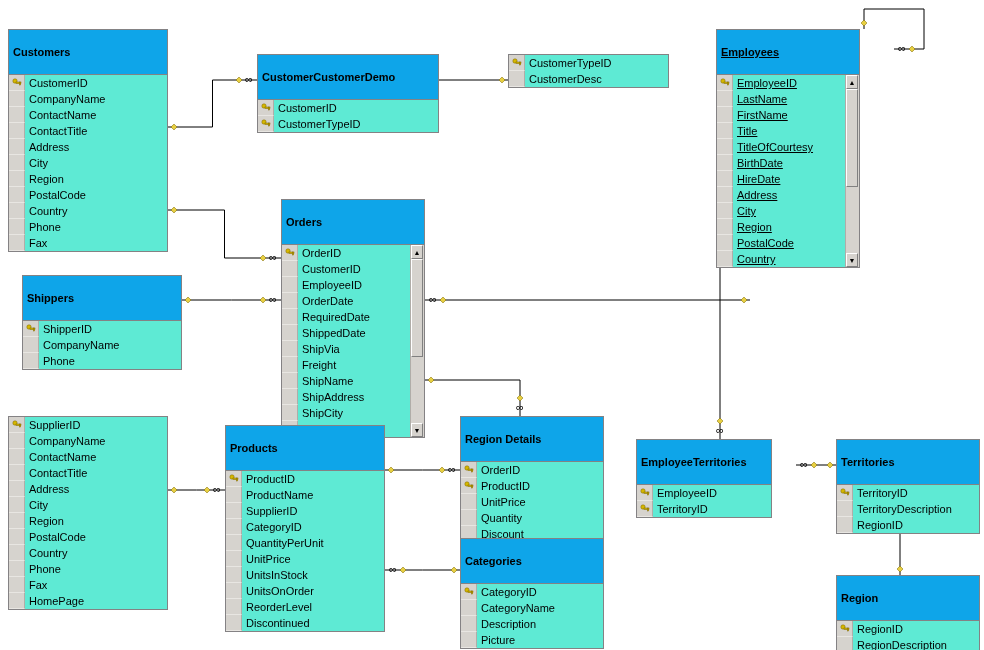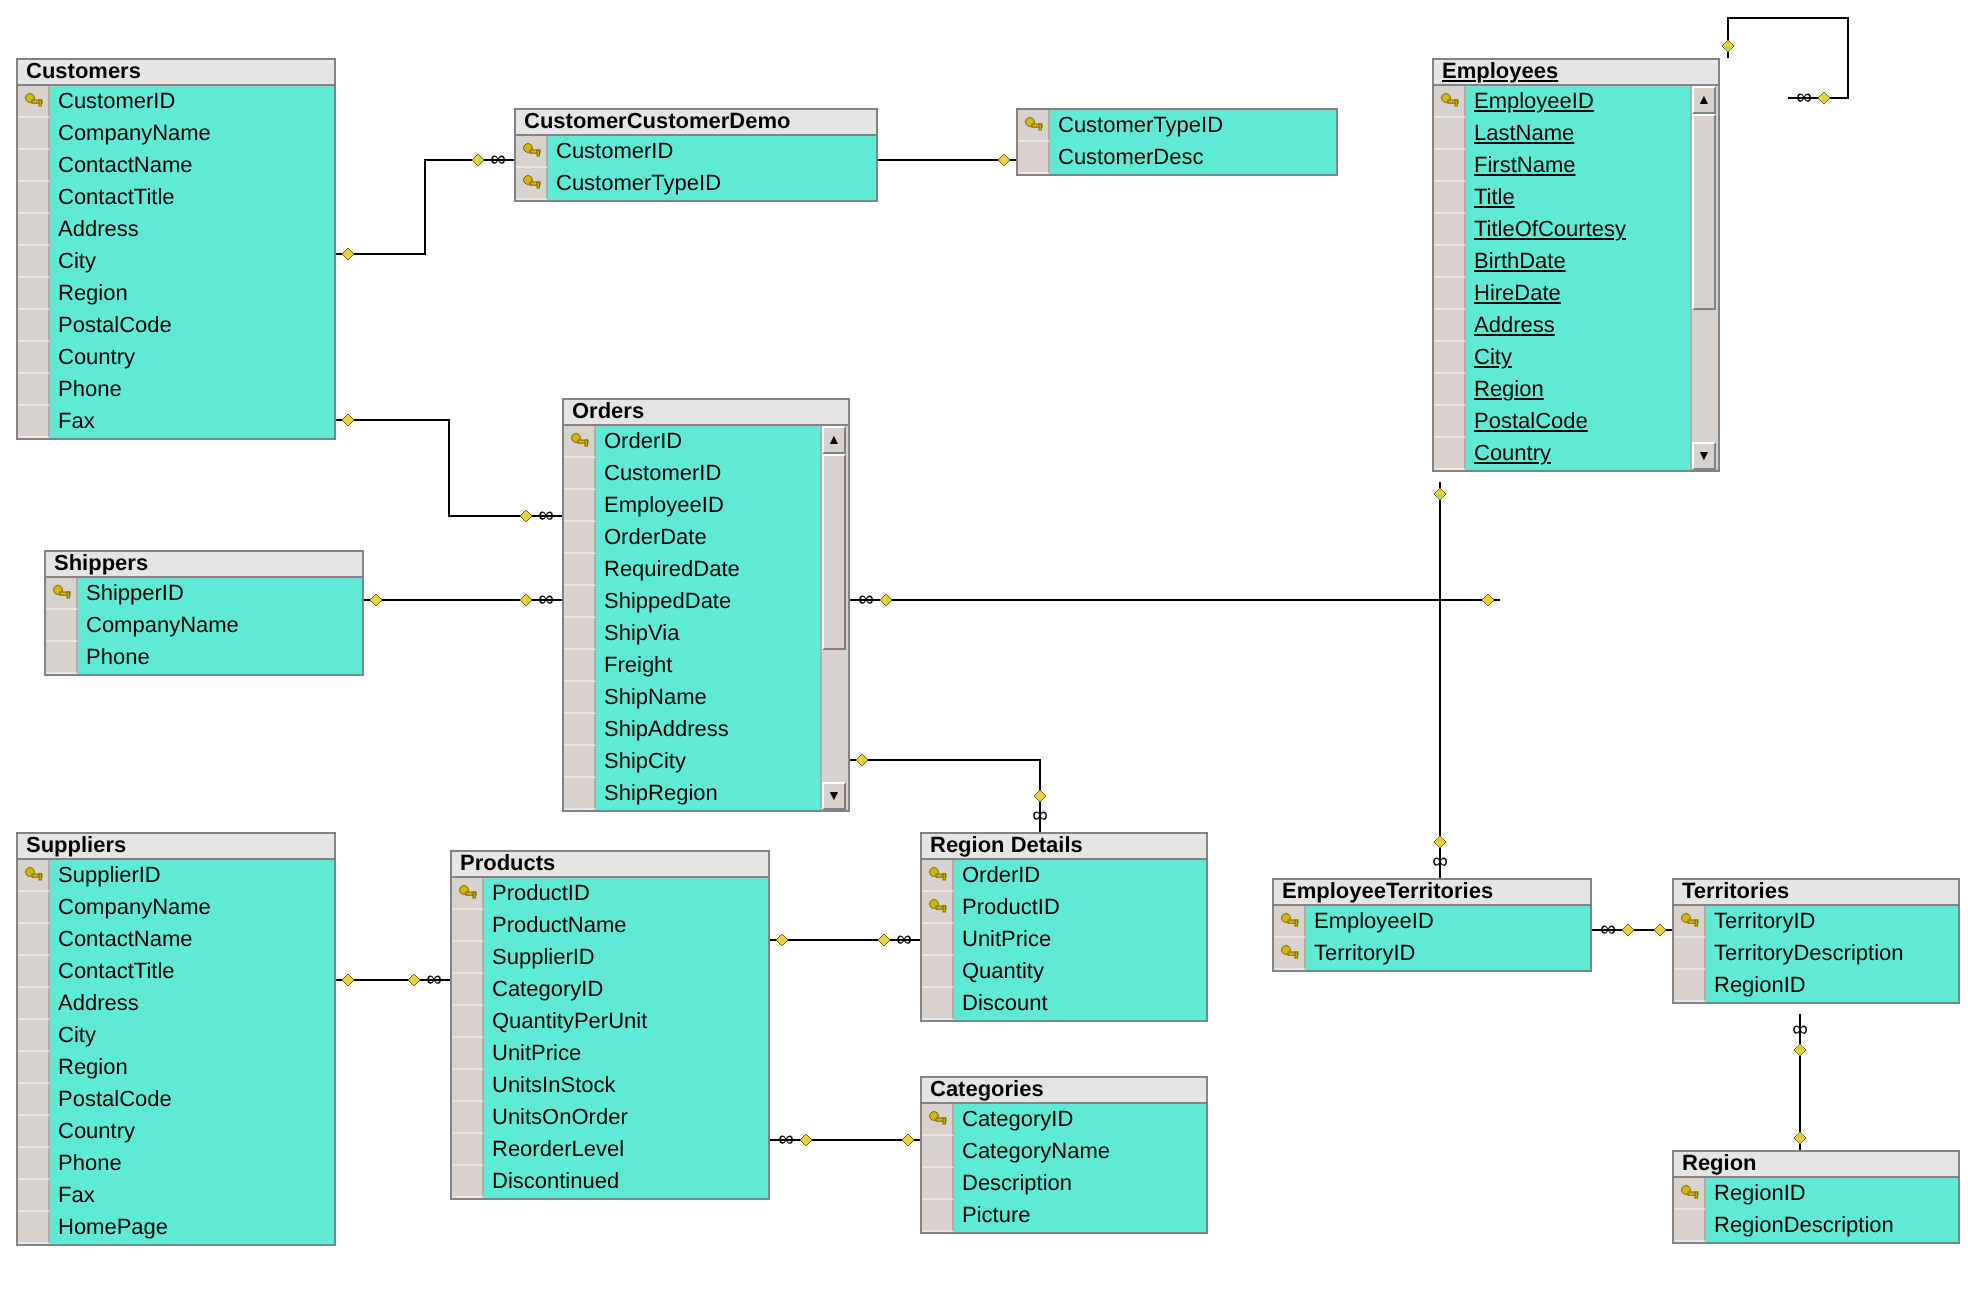--- a/index.html
+++ b/index.html
@@ -20,10 +20,10 @@
     box-sizing: border-box;
   }
   .table-header {
-    background: #e5e5e5;
+    background: #0ea5e9;
     border-bottom: 1px solid #848284;
     font-weight: bold;
-    padding: 0 4px;
+    padding: 16px 4px;
     font-size: 11px;
     color: #000;
   }

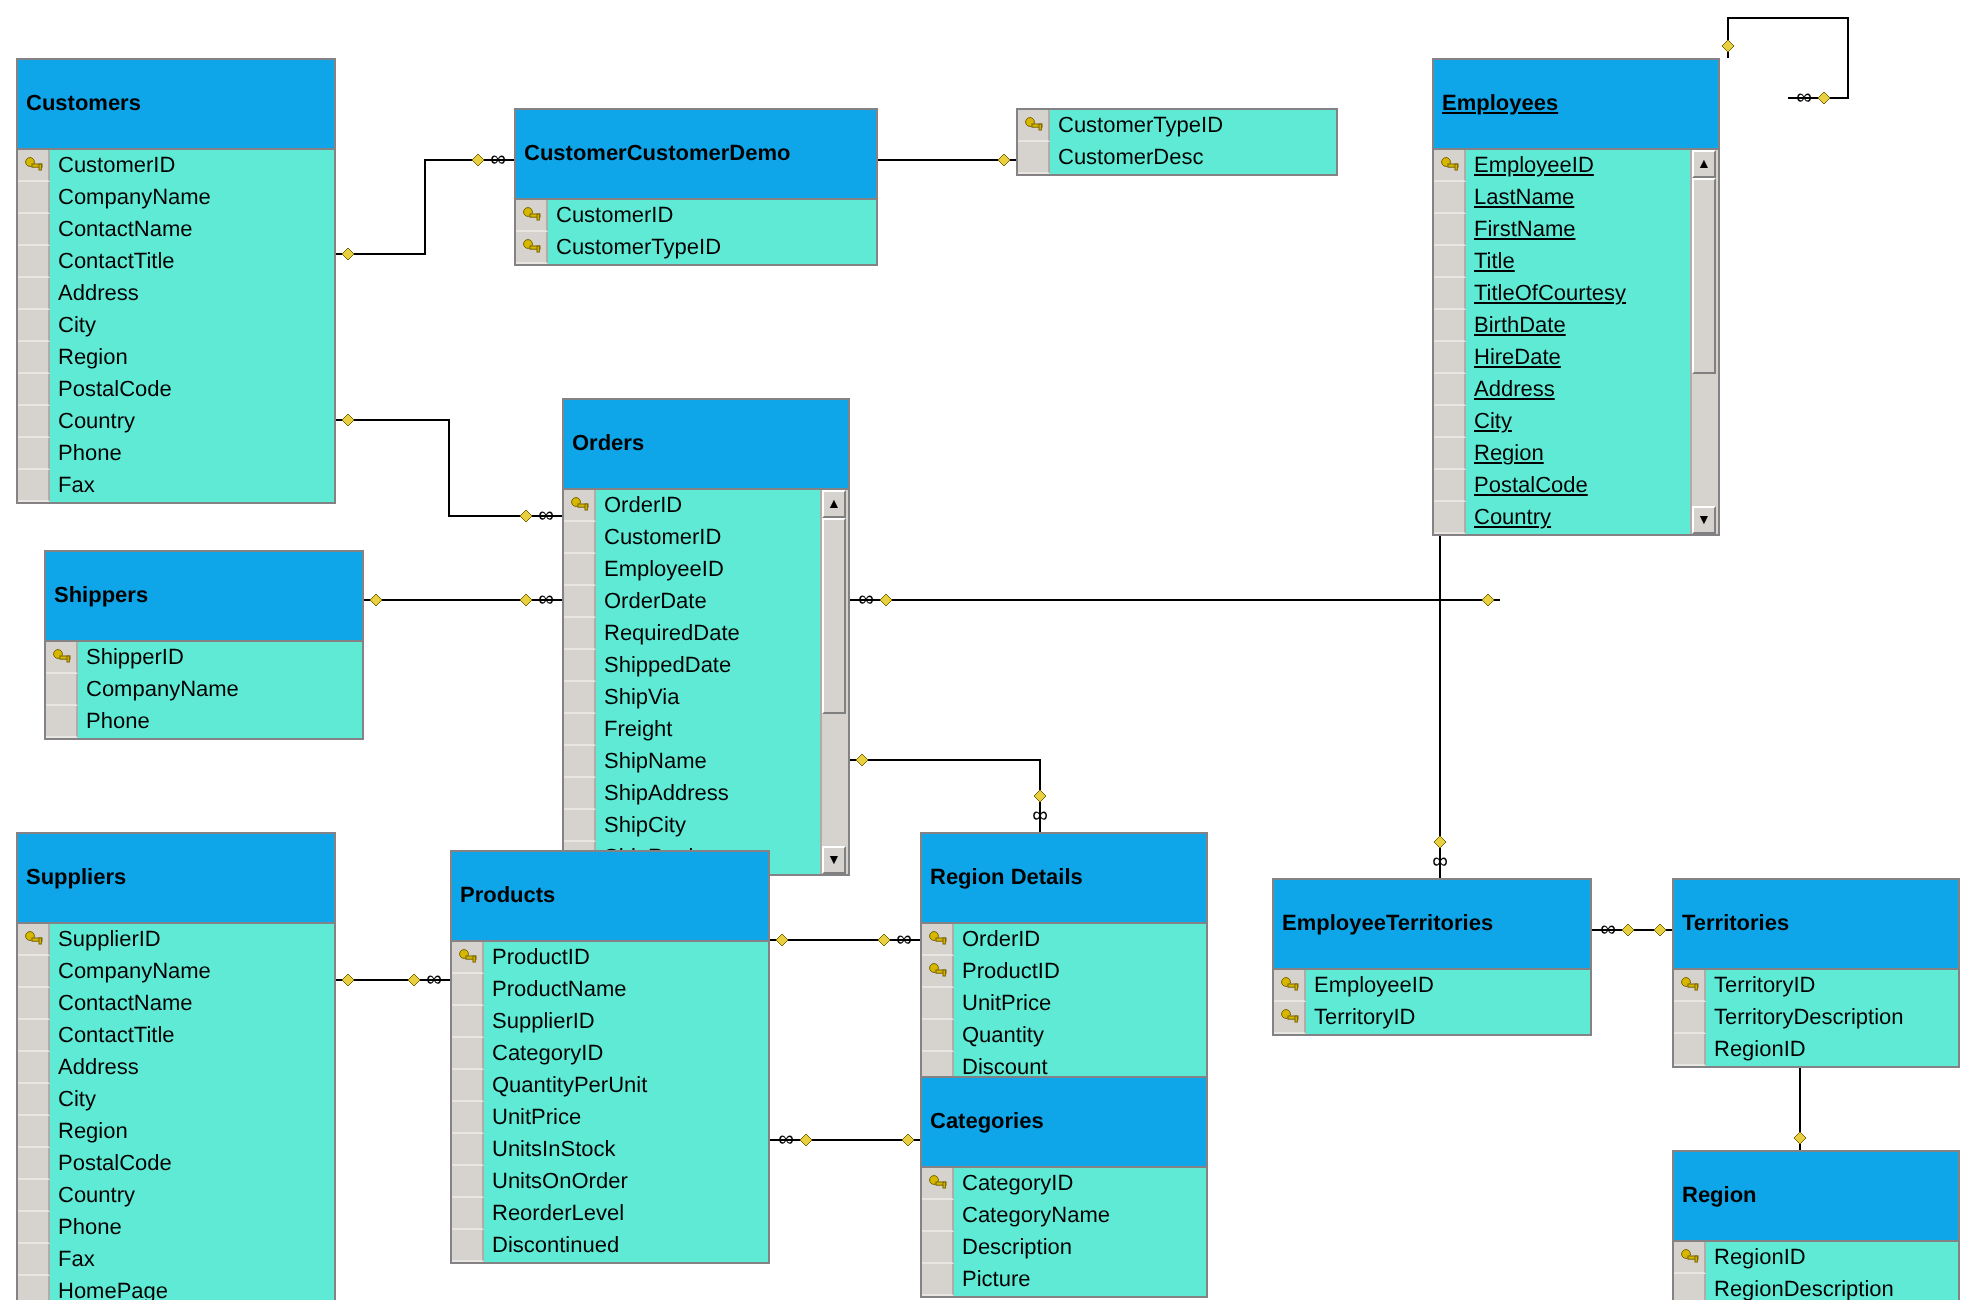--- a/index.html
+++ b/index.html
@@ -515,7 +515,6 @@
       </div>
     </div>
     <div class="table" style="left: 8px; top: 416px; width: 160px;">
-      <div class="table-header">Suppliers</div>
       <div class="table-body">
         <div class="row">
           <div class="cell-icon key-icon">

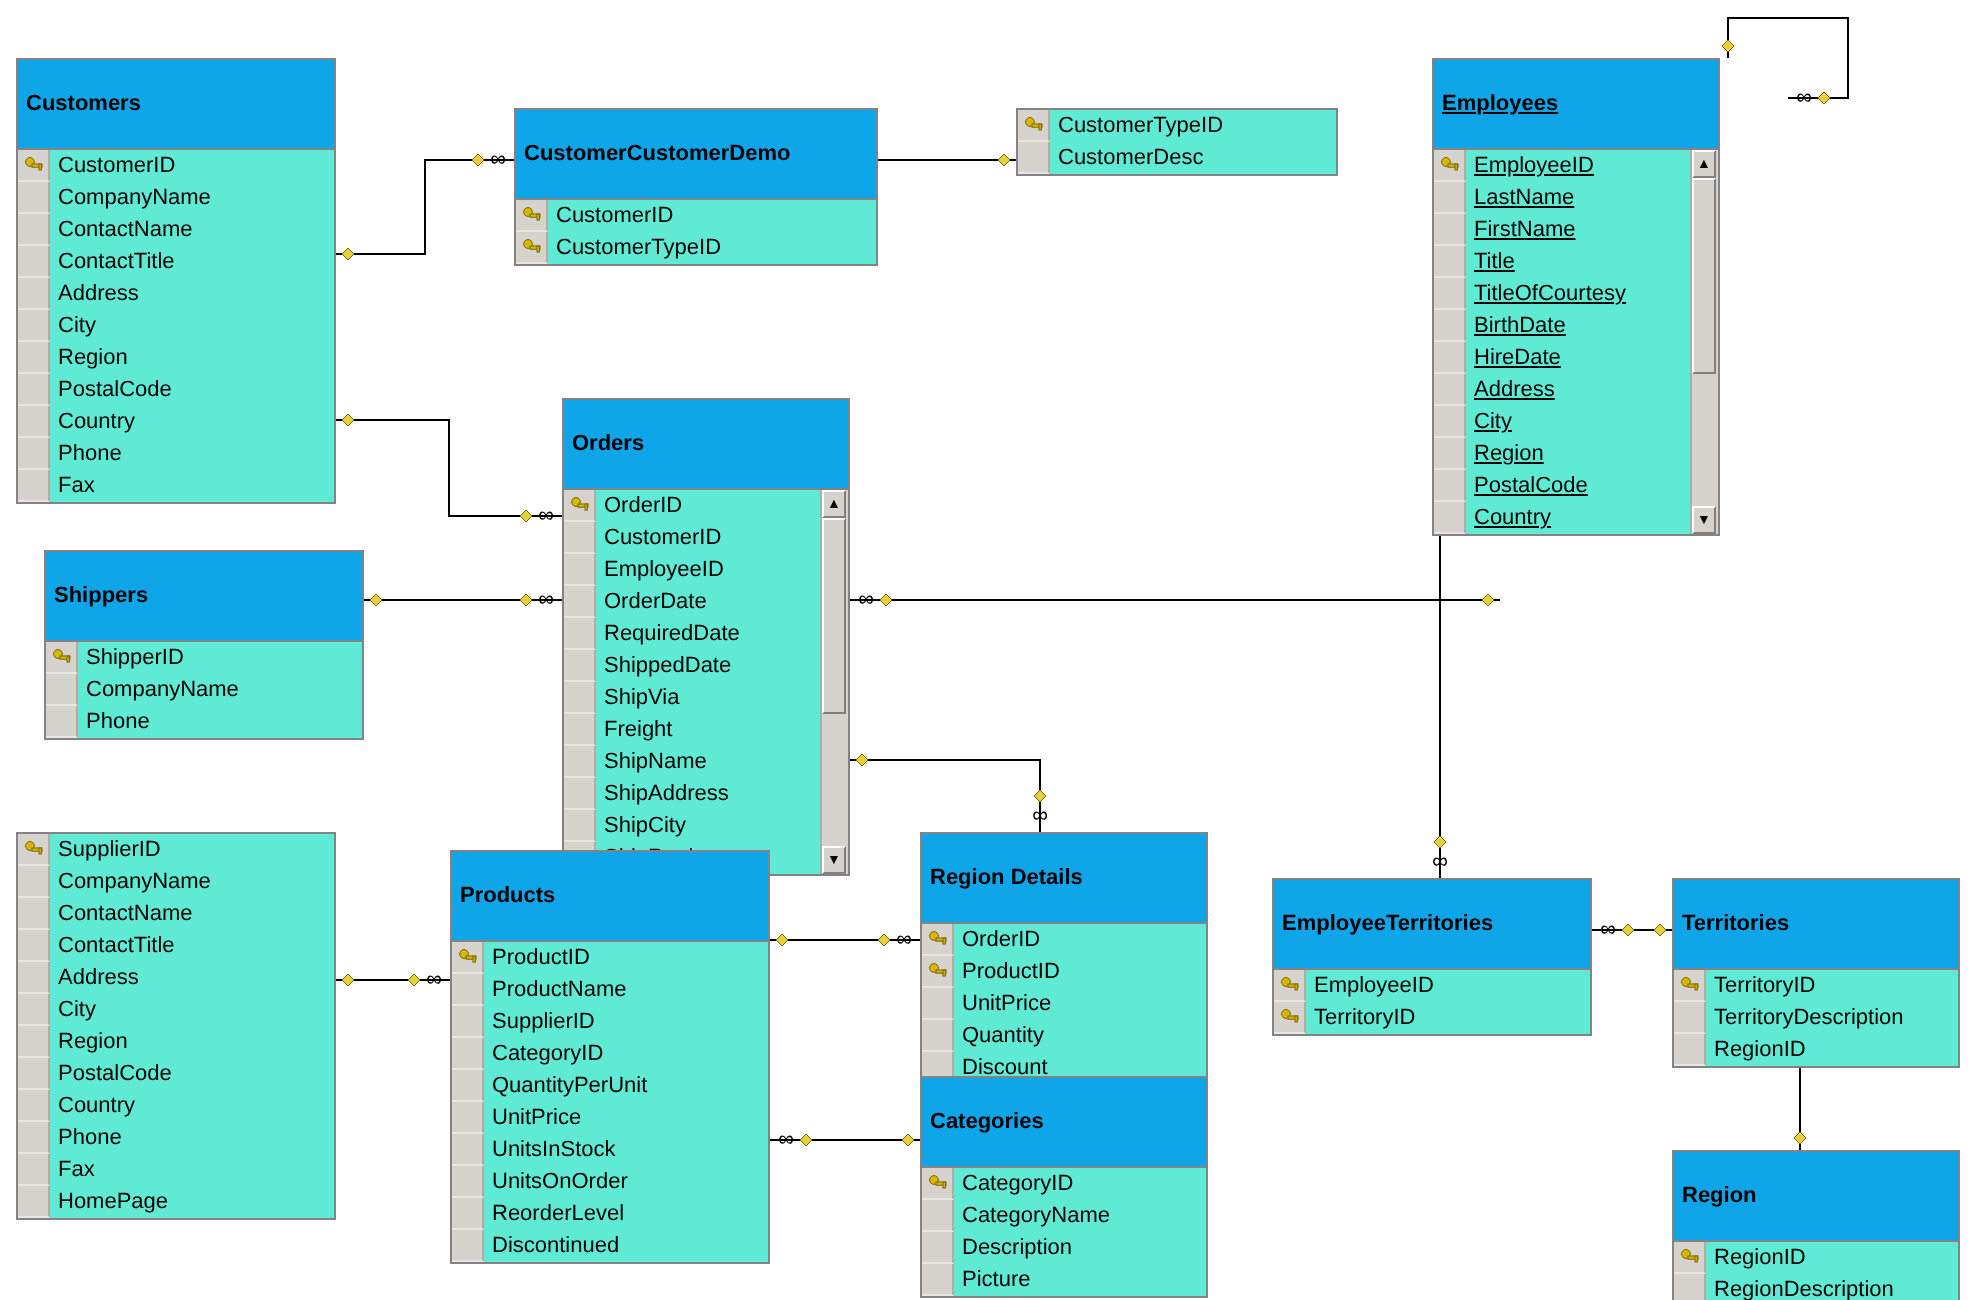--- a/index.html
+++ b/index.html
@@ -656,7 +656,7 @@
         </div>
       </div>
     </div>
-    <div class="table" style="left: 636px; top: 439px; width: 160px;">
+    <div class="table" style="left: 636px; top: 439px; width: 136px;">
       <div class="table-header">EmployeeTerritories</div>
       <div class="table-body">
         <div class="row">

